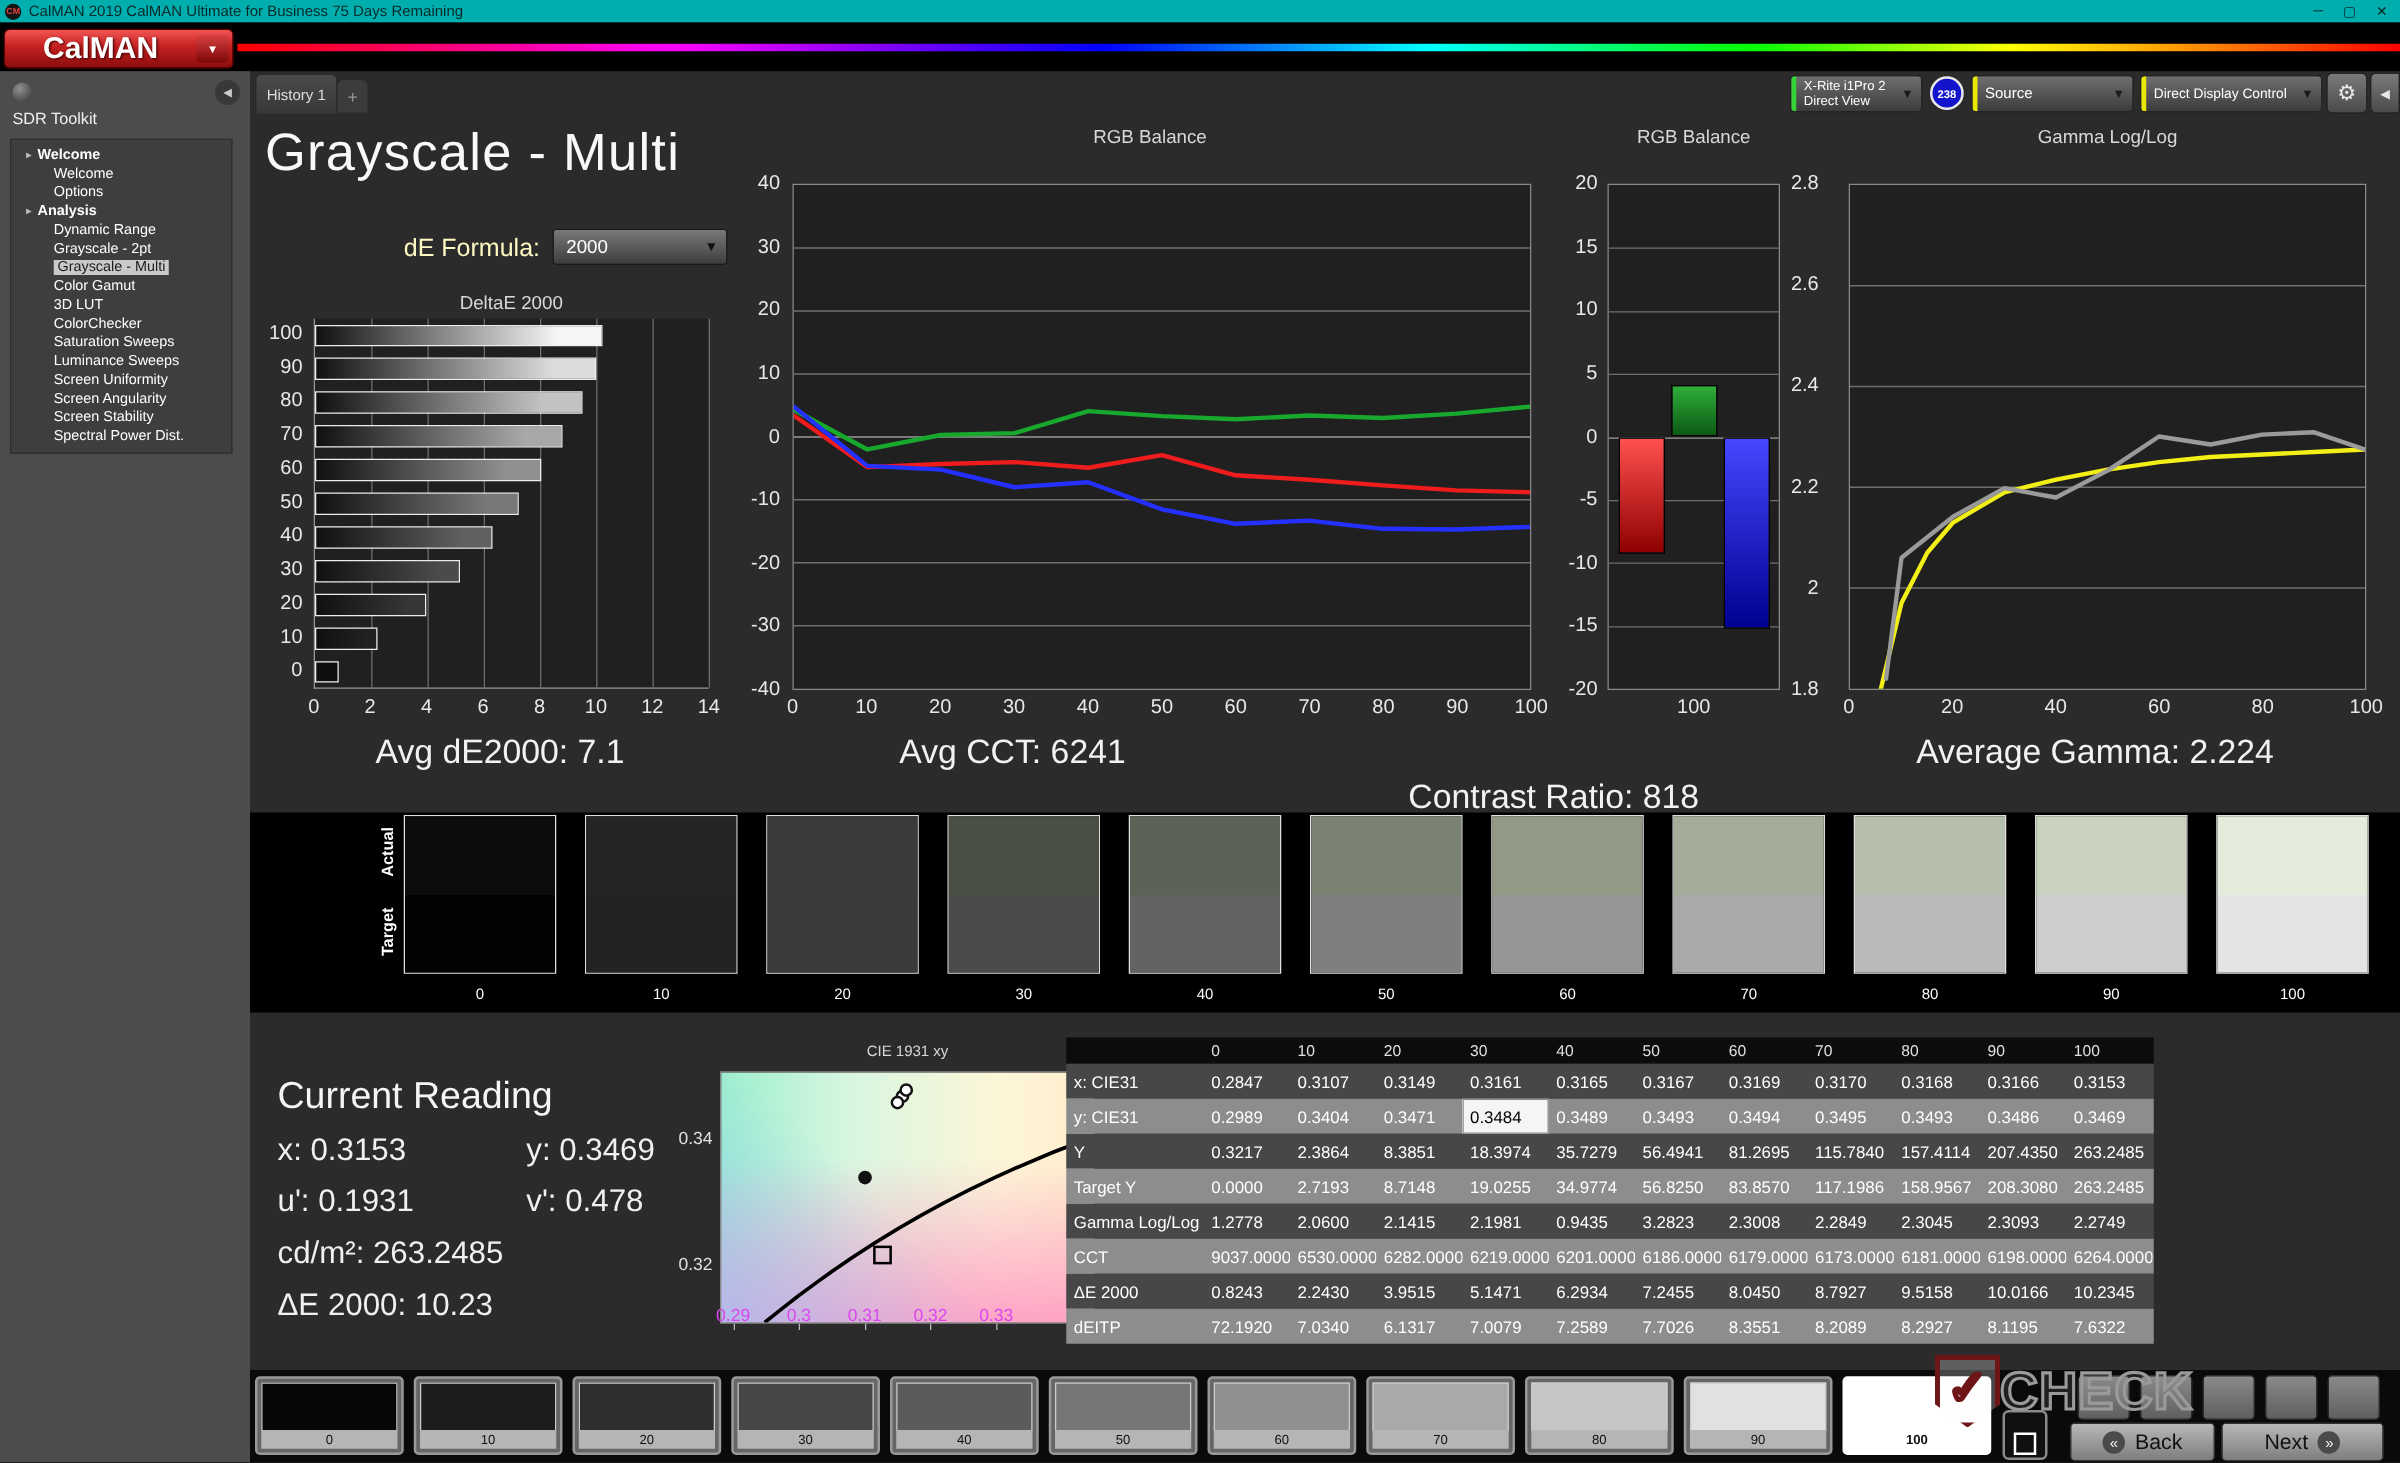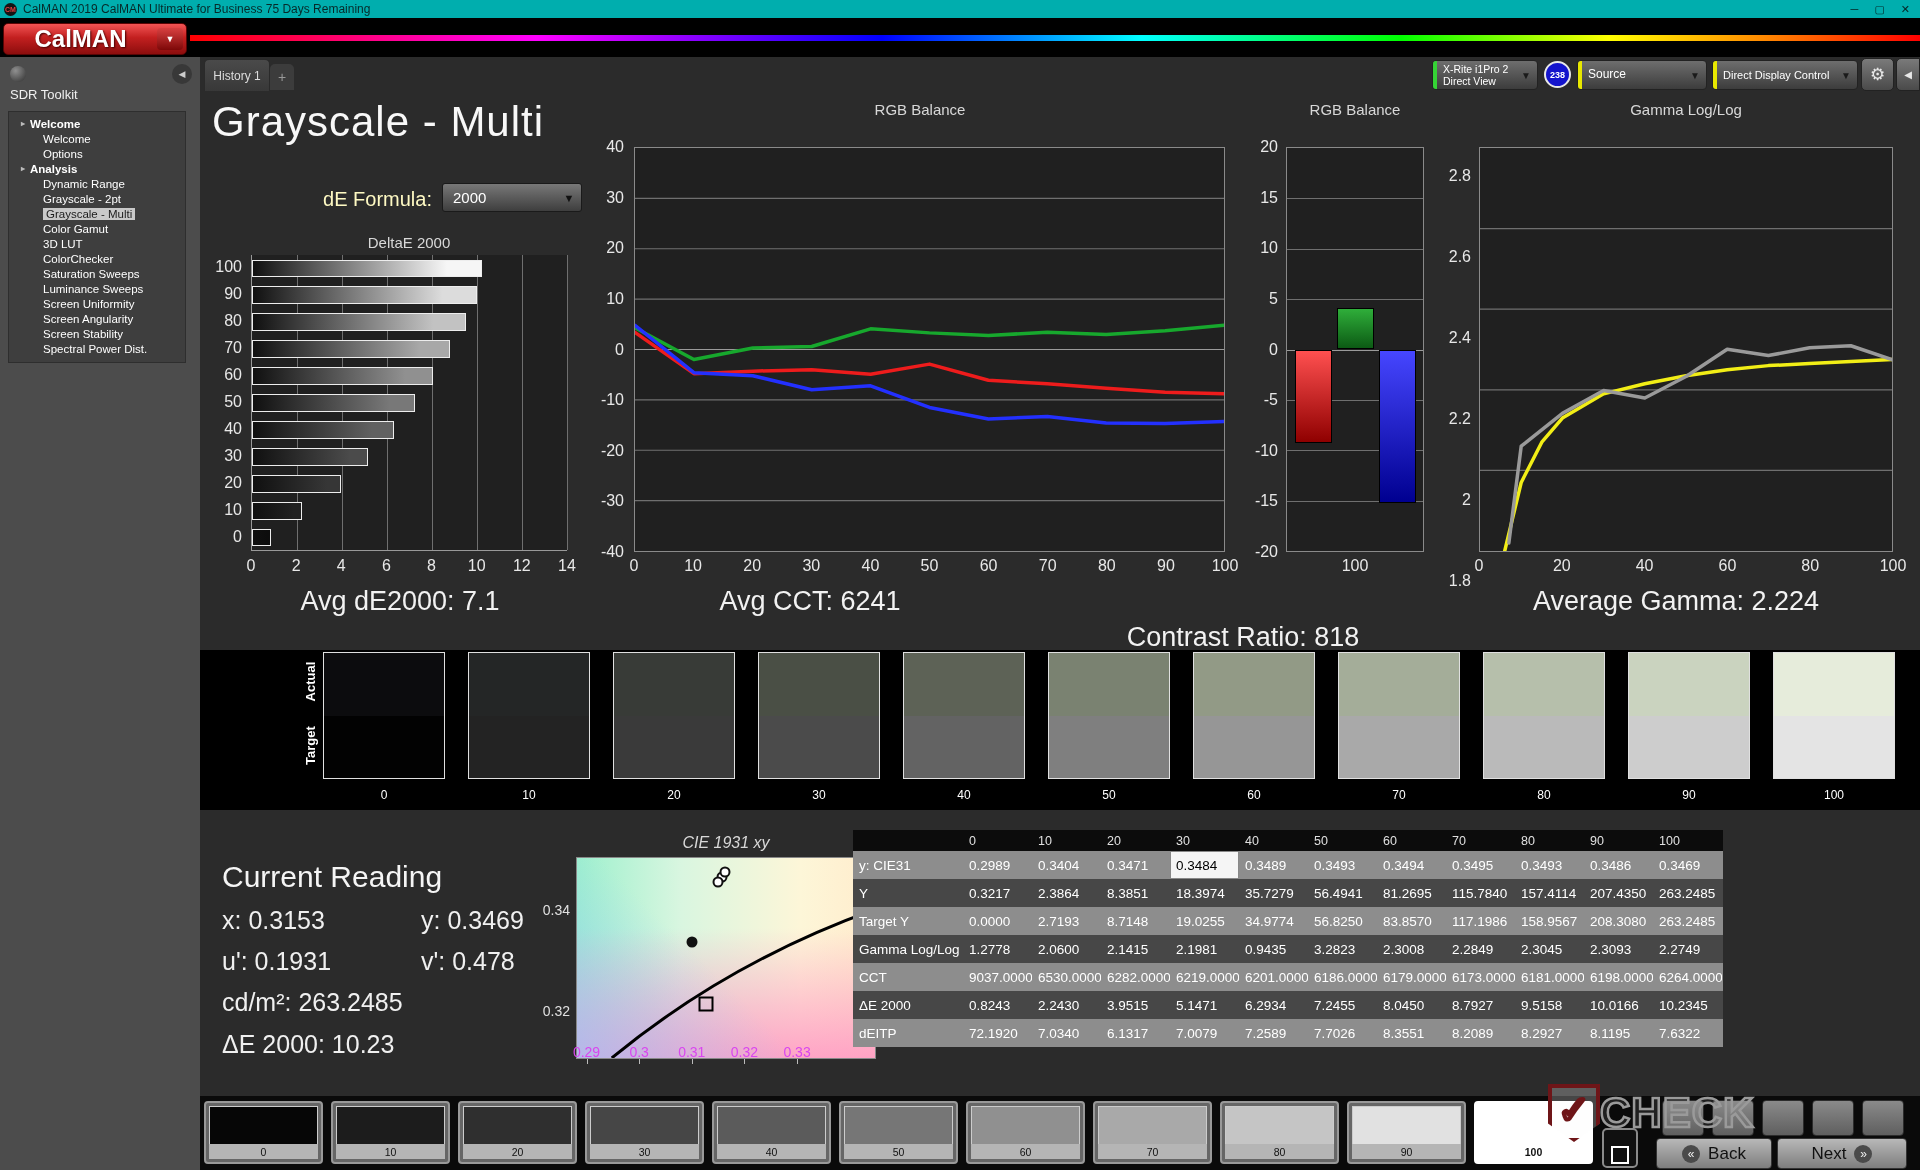--- a/index.html
+++ b/index.html
@@ -113,7 +113,7 @@
 
   #gamma-plot{left:1479px;top:147px;width:414px;height:405px;border:1px solid #8a8a8a;}
   #gamma-ylabels{left:1427px;top:147px;width:48px;height:405px;}
-  #gamma-ylabels .tick-lab{position:absolute;right:4px;margin-top:29px;}
+  #gamma-ylabels .tick-lab{position:absolute;right:20px;}
   #gamma-xaxis{left:1479px;top:557px;width:414px;height:20px;}
 
   .plot svg{position:absolute;left:0;top:0;width:100%;height:100%;}

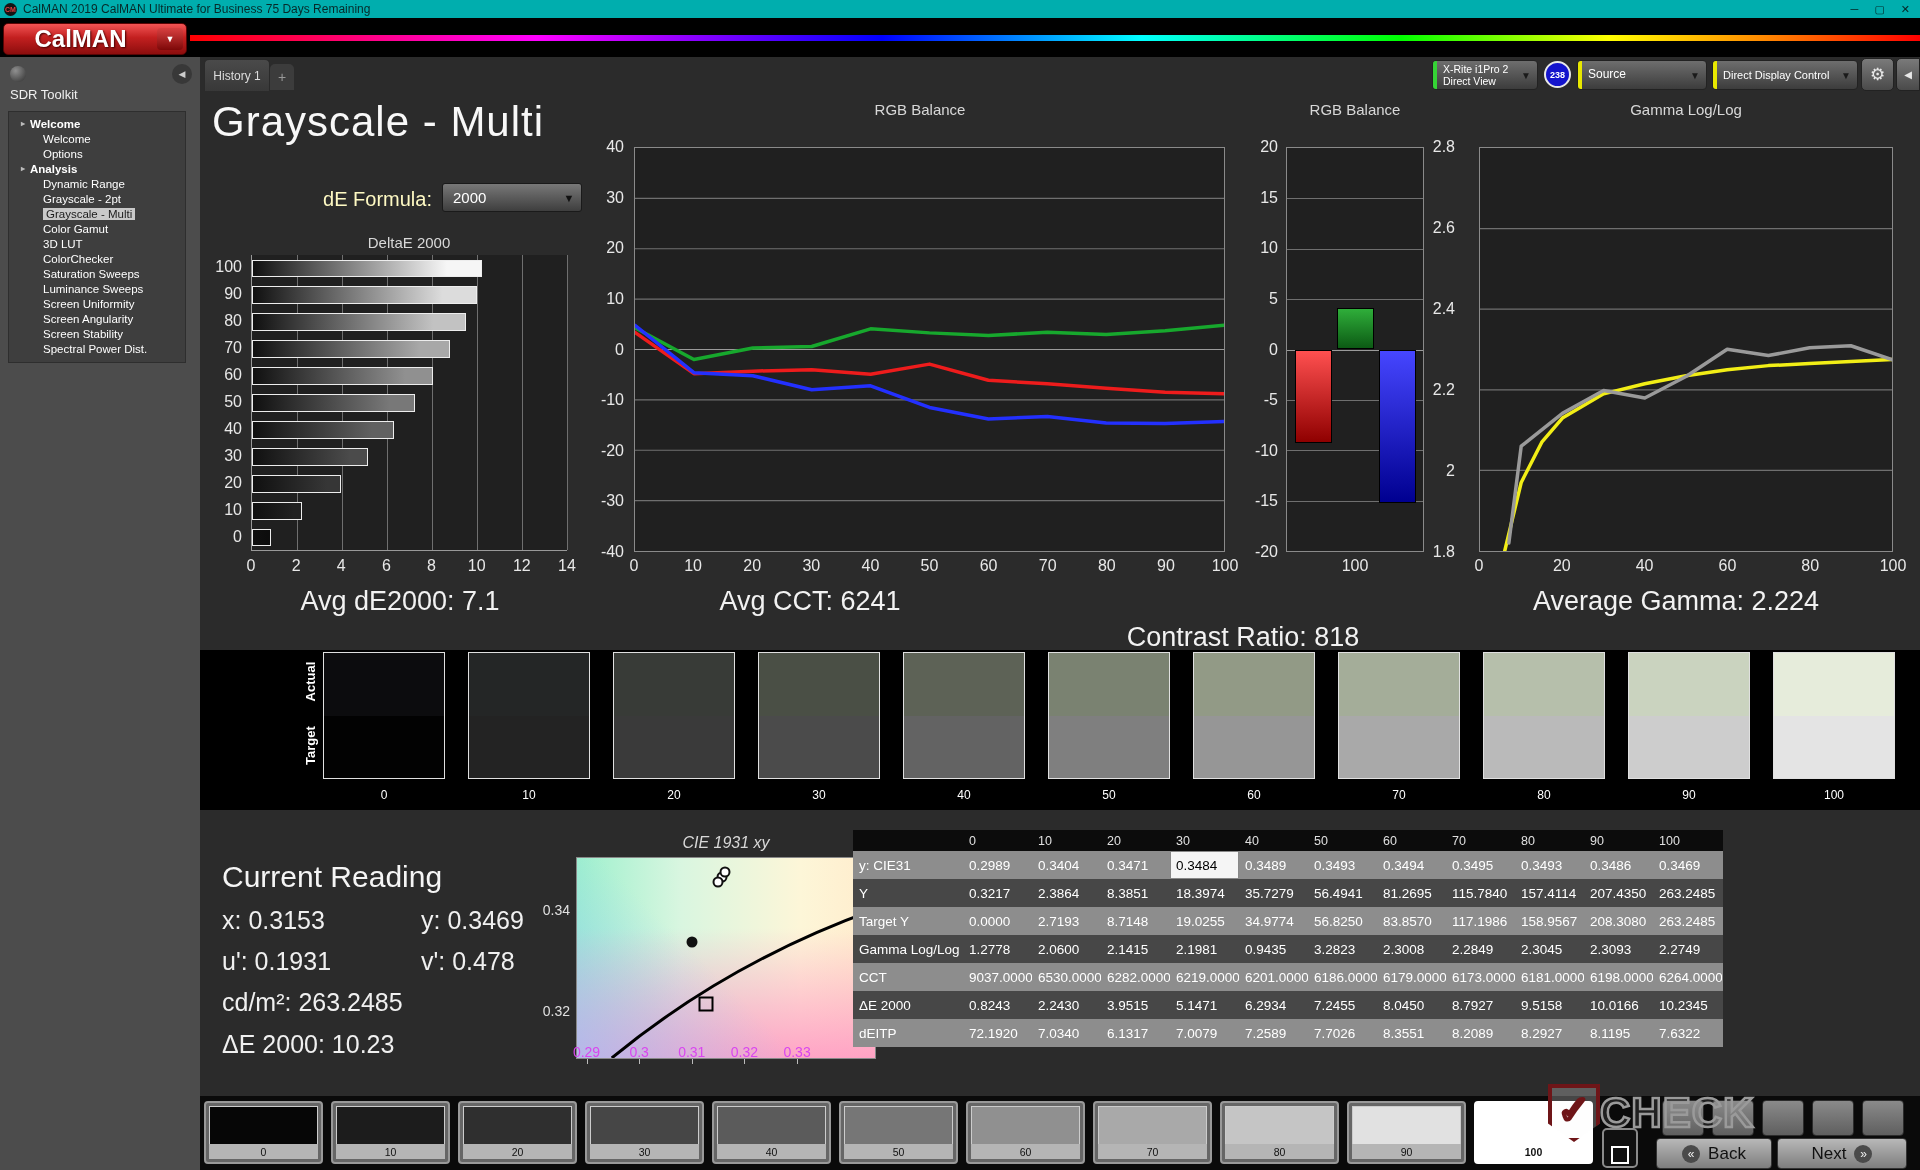--- a/index.html
+++ b/index.html
@@ -522,7 +522,7 @@
   <div class="cur-line" style="left:222px;top:988px;">cd/m²: 263.2485</div>
   <div class="cur-line" style="left:222px;top:1030px;">ΔE 2000: 10.23</div>
 
-  <div class="cht-title" style="left:726px;top:834px;font-size:16px;font-style:italic;">CIE 1931 xy</div>
+  <div class="cht-title" style="left:726px;top:834px;font-size:12px;">CIE 1931 xy</div>
   <div class="plot" id="cie-plot">
       <svg viewBox="0 0 300 202" preserveAspectRatio="none">
         <path d="M 35 202 C 110 140 200 88 300 52" fill="none" stroke="#000" stroke-width="3"></path>

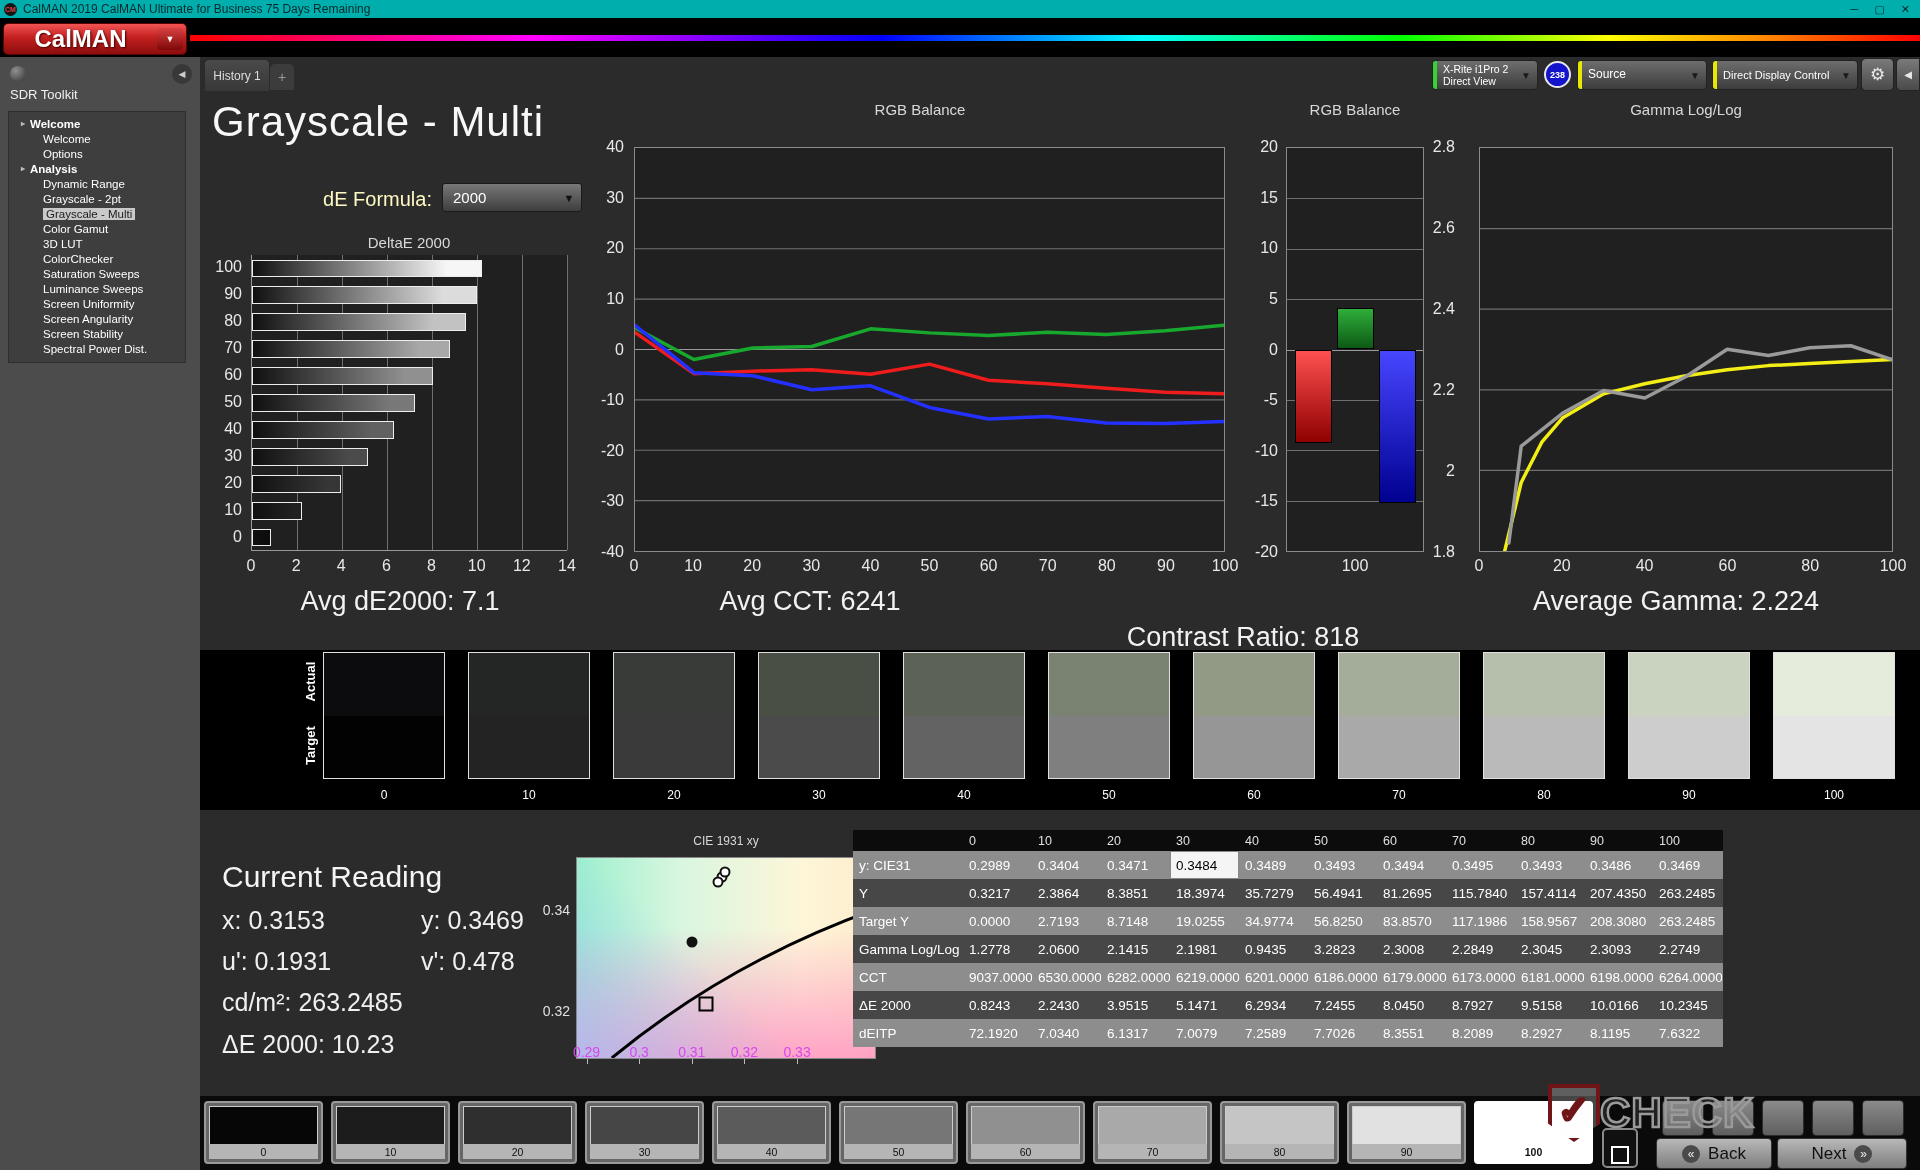--- a/index.html
+++ b/index.html
@@ -549,6 +549,20 @@
         <div class="t-cell val">90</div>
         <div class="t-cell val">100</div>
       </div>
+      <div class="t-row odd">
+        <div class="t-cell lab">x: CIE31</div>
+        <div class="t-cell val">0.2847</div>
+        <div class="t-cell val">0.3107</div>
+        <div class="t-cell val">0.3149</div>
+        <div class="t-cell val">0.3161</div>
+        <div class="t-cell val">0.3165</div>
+        <div class="t-cell val">0.3167</div>
+        <div class="t-cell val">0.3169</div>
+        <div class="t-cell val">0.3170</div>
+        <div class="t-cell val">0.3168</div>
+        <div class="t-cell val">0.3166</div>
+        <div class="t-cell val">0.3153</div>
+      </div>
       <div class="t-row even">
         <div class="t-cell lab">y: CIE31</div>
         <div class="t-cell val">0.2989</div>

